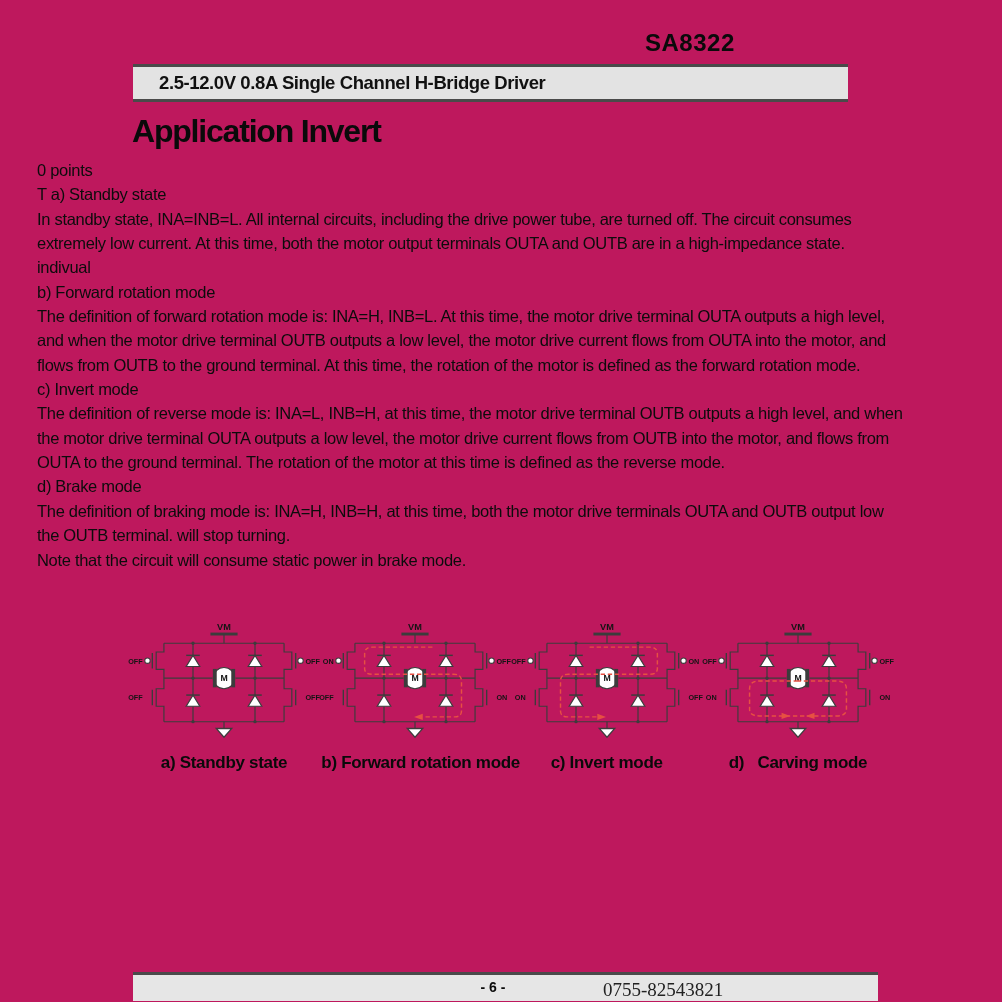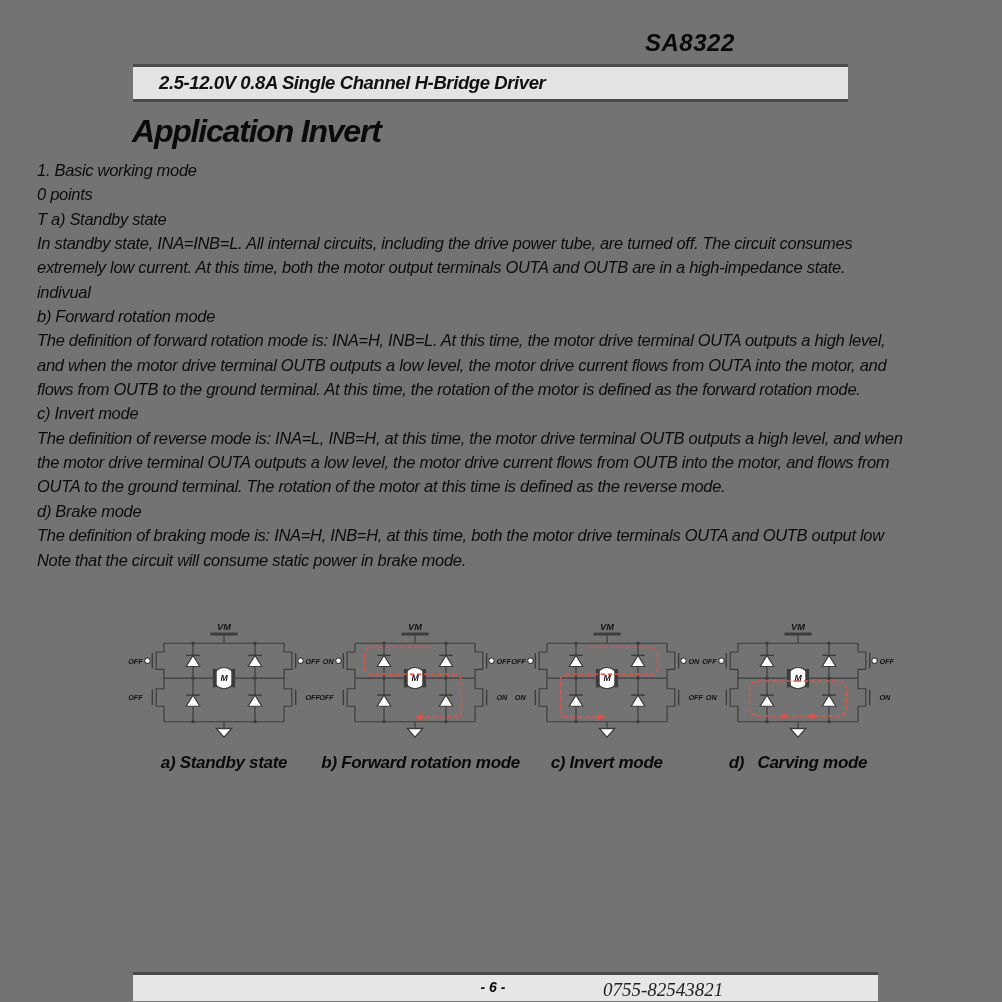--- a/index.html
+++ b/index.html
@@ -4,8 +4,8 @@
 <style>
   html,body{margin:0;padding:0;background:#fff;}
   .page{
-    position:relative;width:1002px;height:1002px;background:#737373;
-    font-family:"Liberation Sans", sans-serif;color:#0c0c0c;overflow:hidden;font-style:italic;
+    position:relative;width:1002px;height:1002px;background:#be185d;
+    font-family:"Liberation Sans", sans-serif;color:#0c0c0c;overflow:hidden;
   }
   .brand{
     position:absolute;left:645px;top:29px;font-size:24px;font-weight:700;

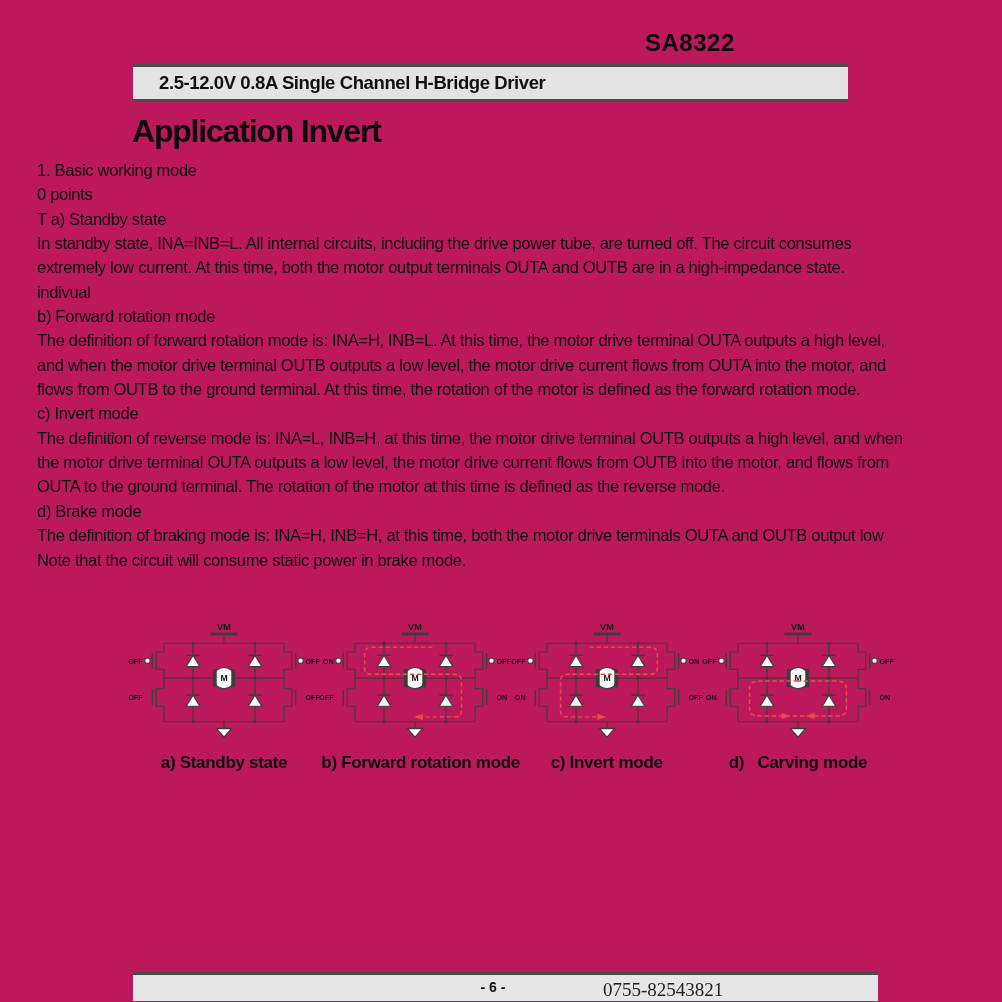--- a/index.html
+++ b/index.html
@@ -66,7 +66,6 @@
   <div class="page-title">Application Invert</div>
 
   <div class="body-text">
-      <div class="body-line">1. Basic working mode</div>
       <div class="body-line">0 points</div>
       <div class="body-line">T a) Standby state</div>
       <div class="body-line">In standby state, INA=INB=L. All internal circuits, including the drive power tube, are turned off. The circuit consumes</div>

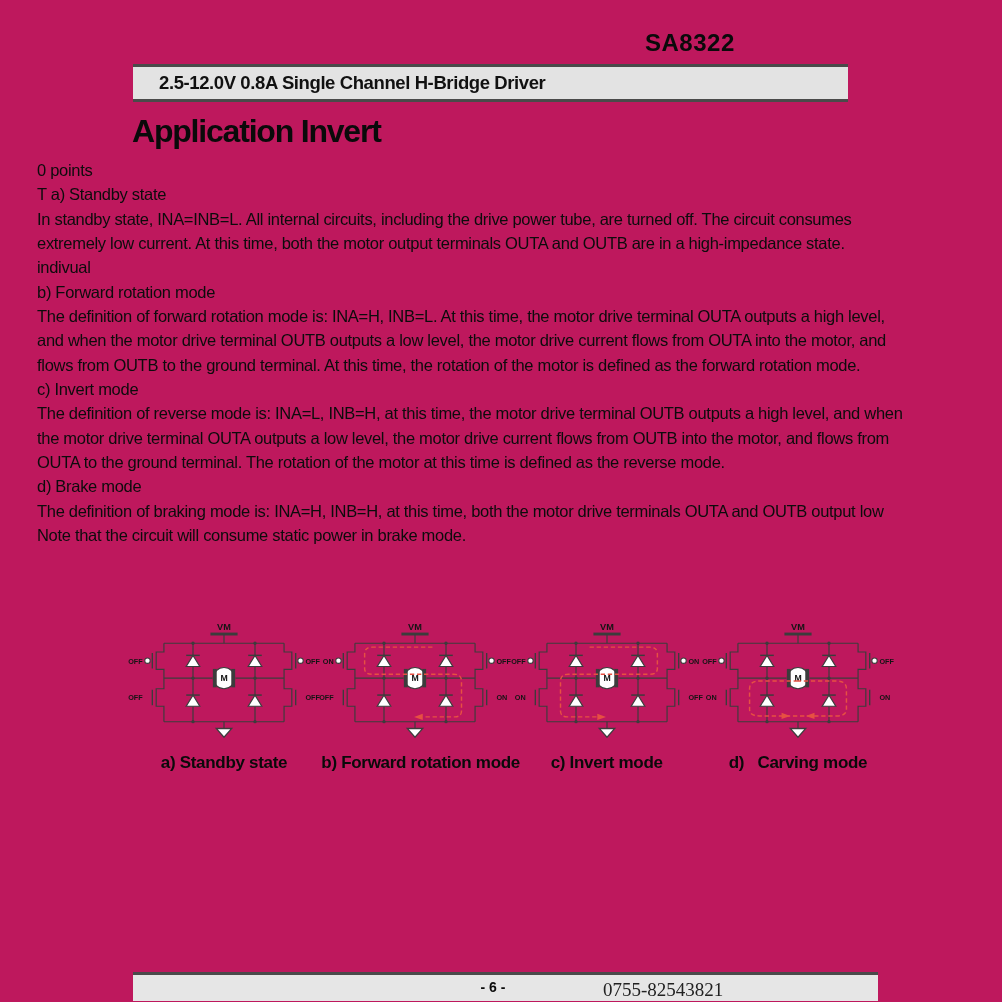--- a/index.html
+++ b/index.html
@@ -81,6 +81,7 @@
       <div class="body-line">OUTA to the ground terminal. The rotation of the motor at this time is defined as the reverse mode.</div>
       <div class="body-line">d) Brake mode</div>
       <div class="body-line">The definition of braking mode is: INA=H, INB=H, at this time, both the motor drive terminals OUTA and OUTB output low</div>
+      <div class="body-line">the OUTB terminal. will stop turning.</div>
       <div class="body-line">Note that the circuit will consume static power in brake mode.</div>
     </div>
 

